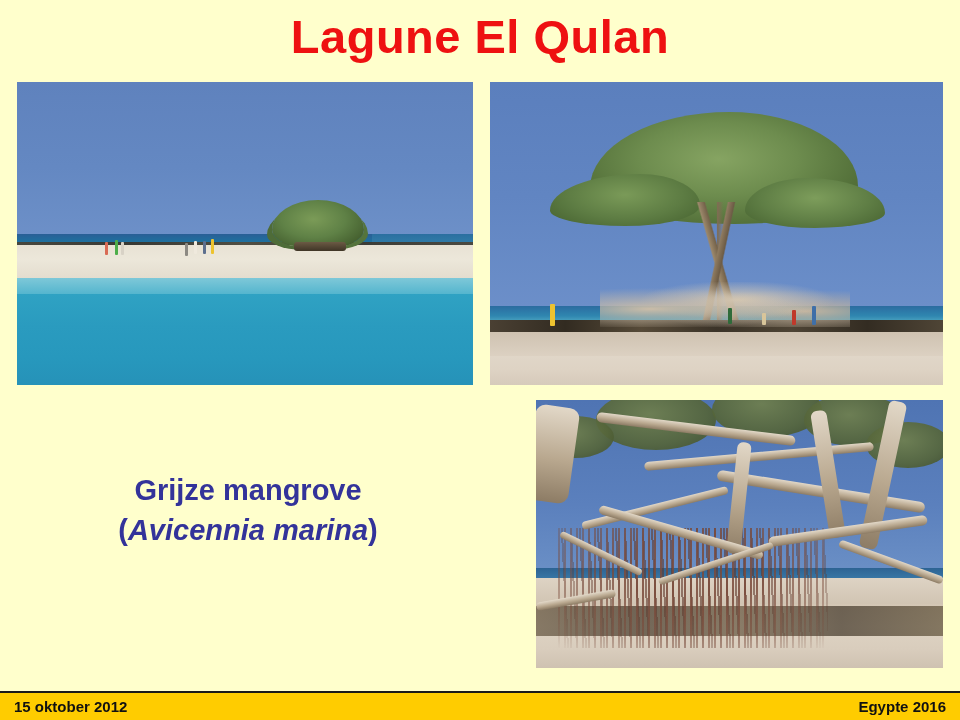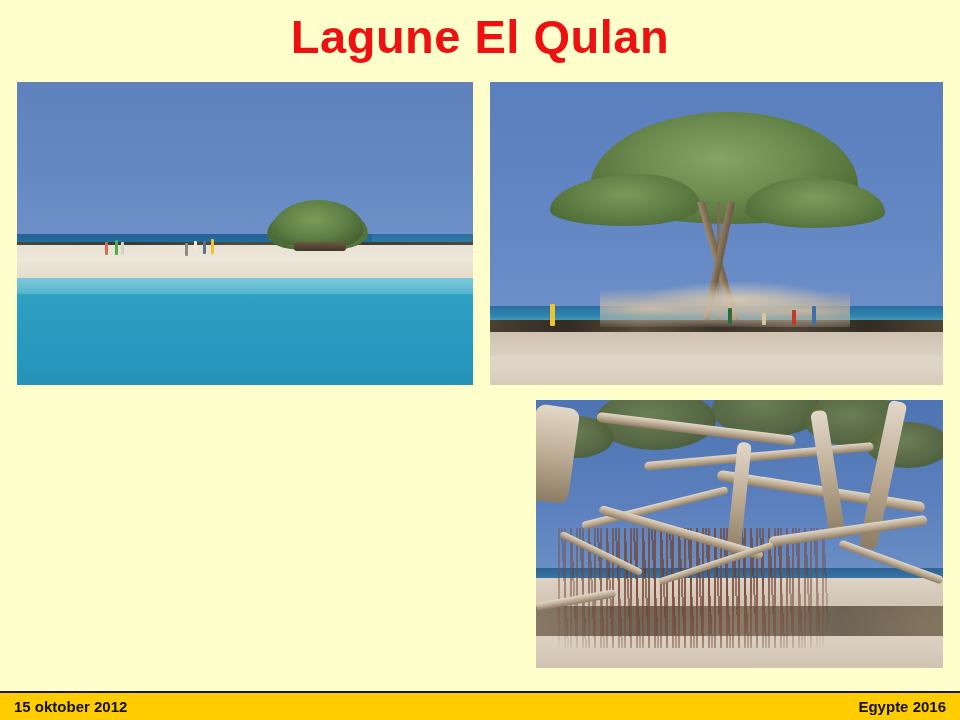--- a/index.html
+++ b/index.html
@@ -309,6 +309,7 @@
   </div>
 
   <div class="caption">
+    <div>Grijze mangrove</div>
   </div>
 
   <div class="footer">

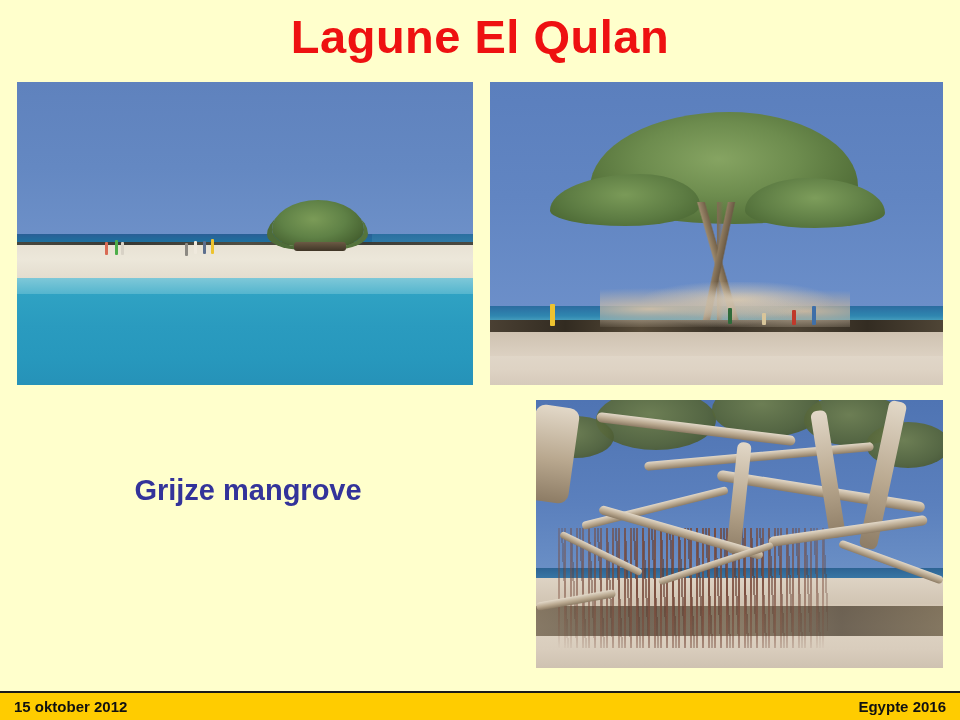--- a/index.html
+++ b/index.html
@@ -310,6 +310,9 @@
 
   <div class="caption">
     <div>Grijze mangrove</div>
+    <div>
+      <span>(</span><span class="sci">Avicennia marina</span><span>)</span>
+    </div>
   </div>
 
   <div class="footer">

